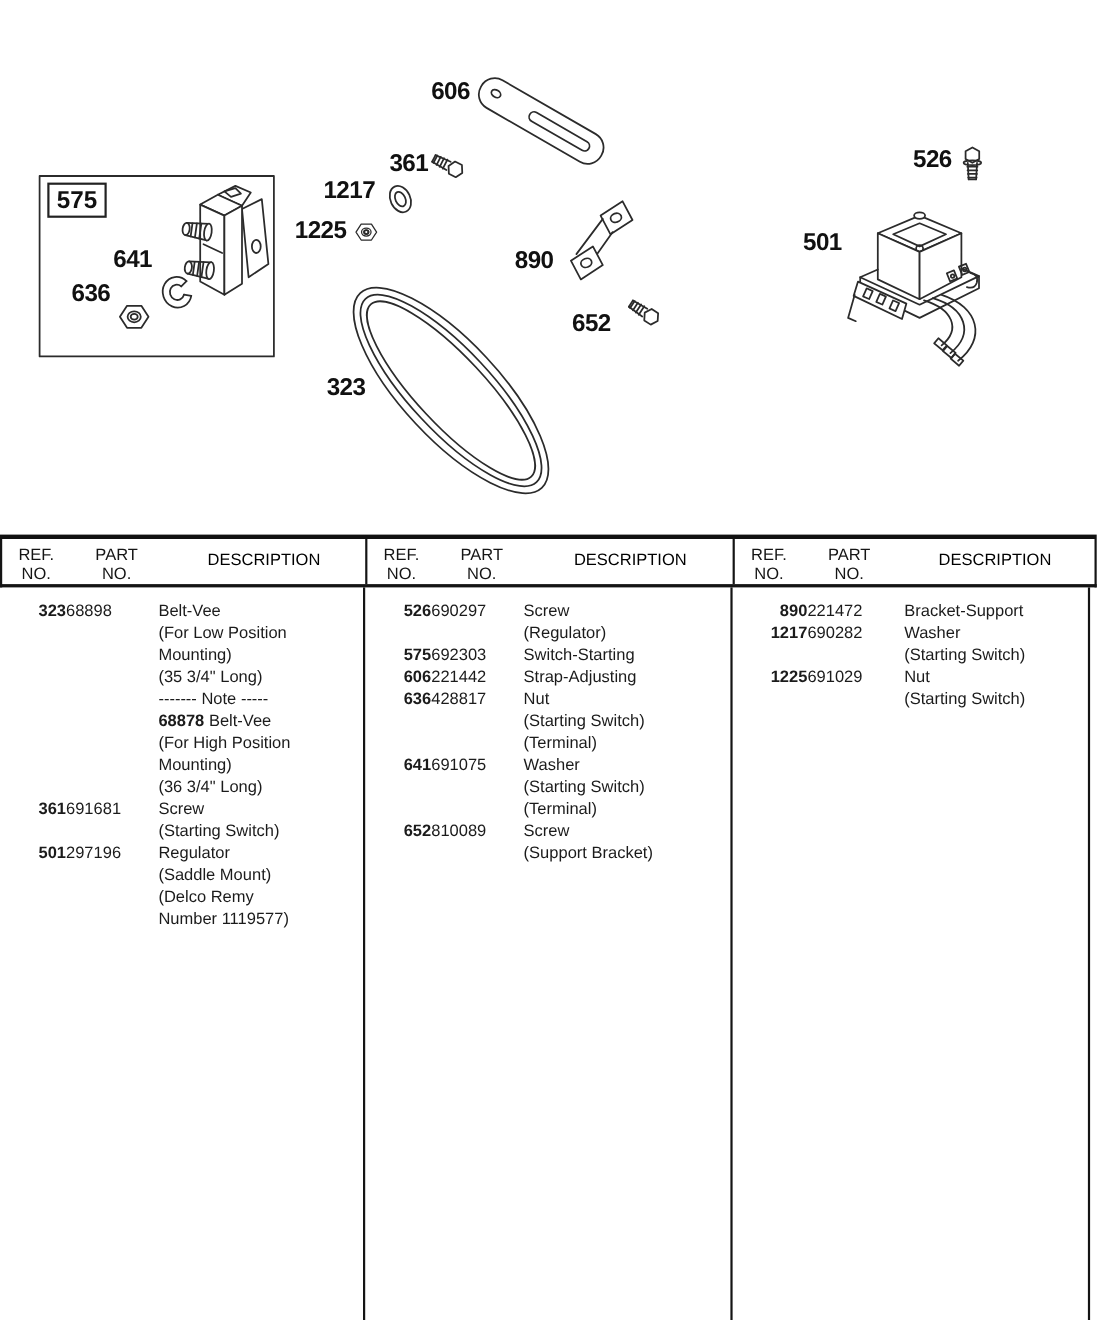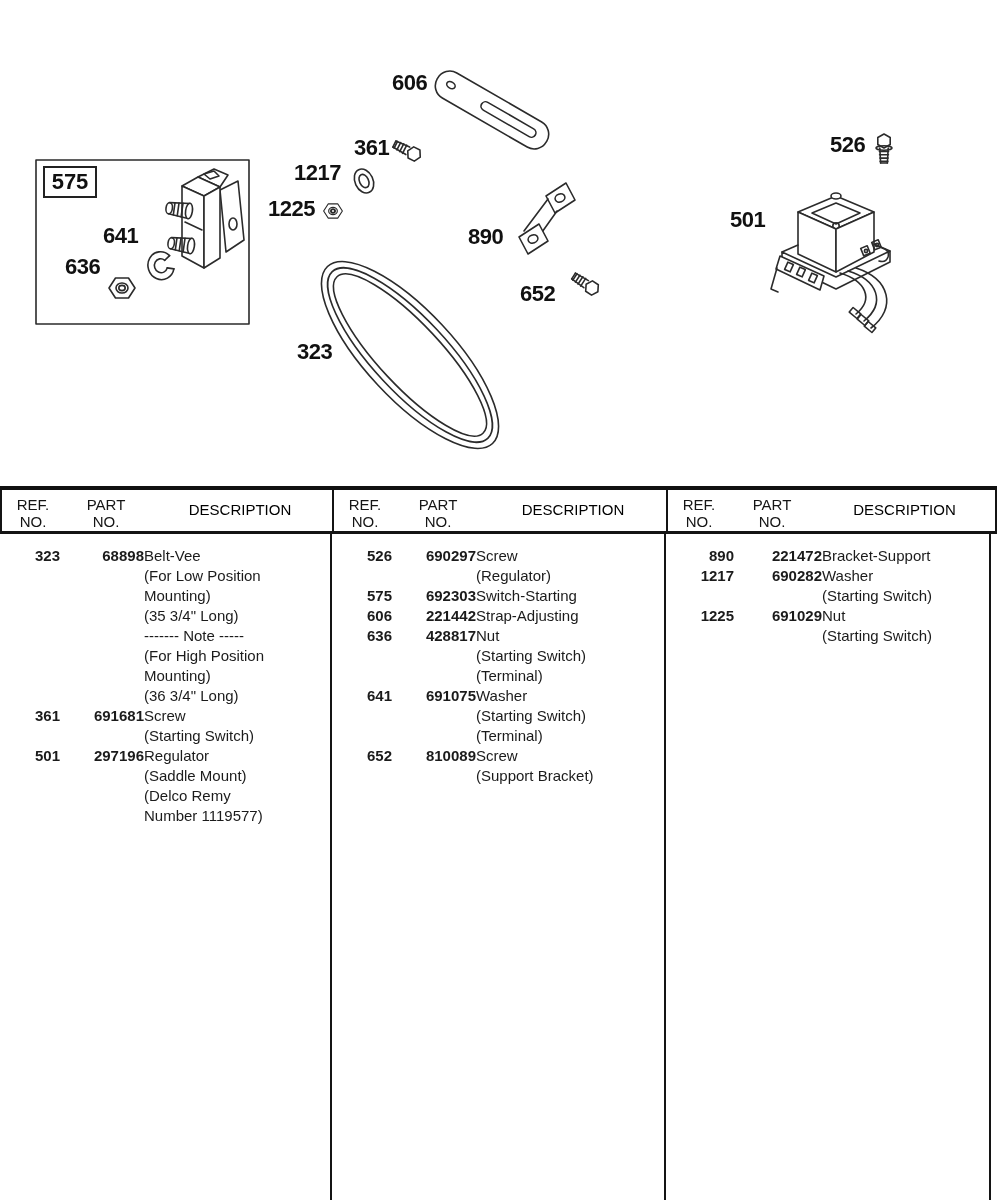--- a/index.html
+++ b/index.html
@@ -36,7 +36,7 @@
            box-sizing:border-box;}
   .trow{display:flex;height:20px;font-size:15px;line-height:20px;white-space:nowrap;}
   .c-ref{width:60px;text-align:right;font-weight:700;}
-  .c-part{width:84px;text-align:right;font-weight:700;}
+  .c-part{width:84px;font-weight:400;}
   .c-desc{}
   .c-desc.b{font-weight:400;}
   .c-desc b{font-weight:700;}

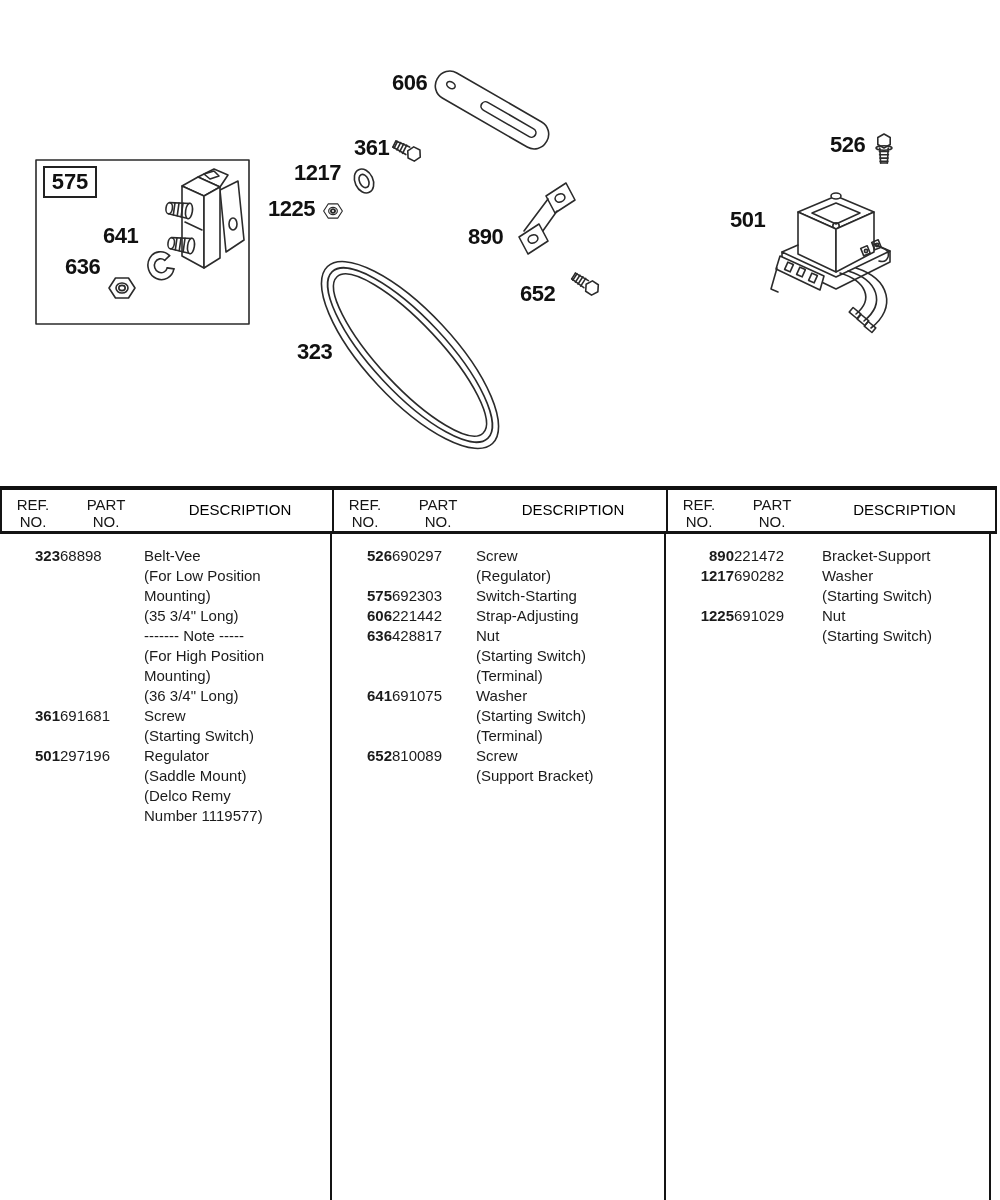--- a/index.html
+++ b/index.html
@@ -254,6 +254,11 @@
           <div class="trow">
             <span class="c-ref"></span>
             <span class="c-part"></span>
+            <span class="c-desc"><b>68878 </b>Belt-Vee</span>
+          </div>
+          <div class="trow">
+            <span class="c-ref"></span>
+            <span class="c-part"></span>
             <span class="c-desc">(For High Position</span>
           </div>
           <div class="trow">

